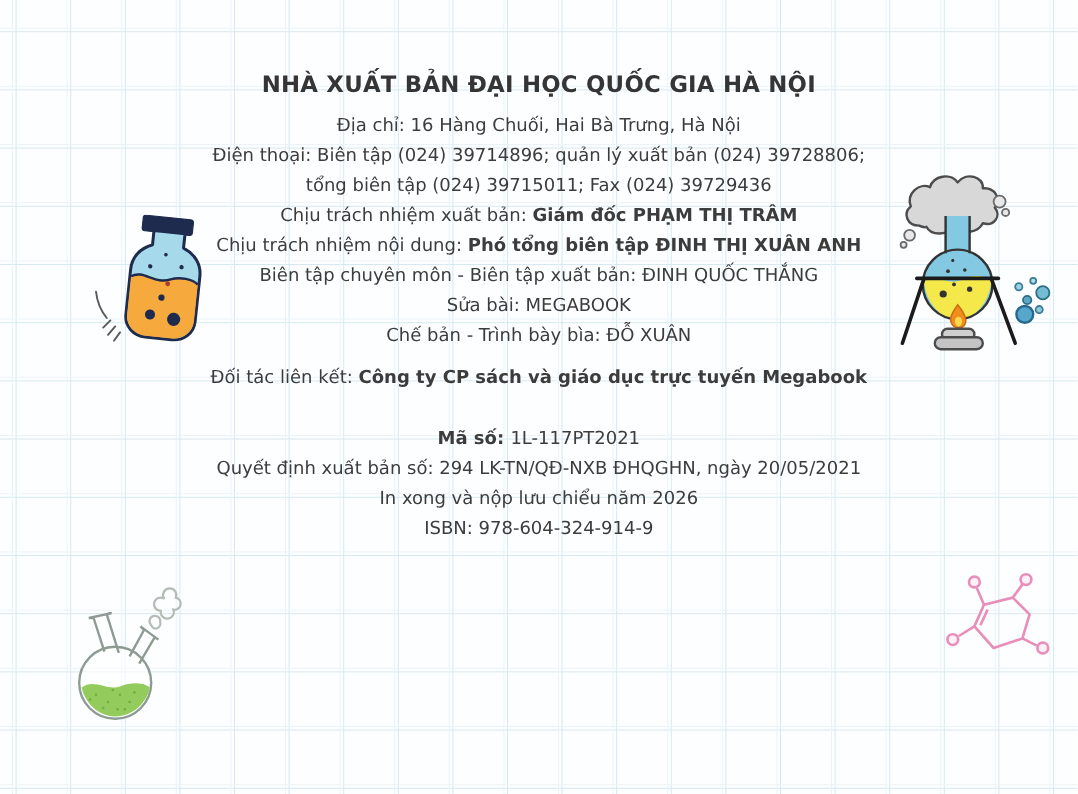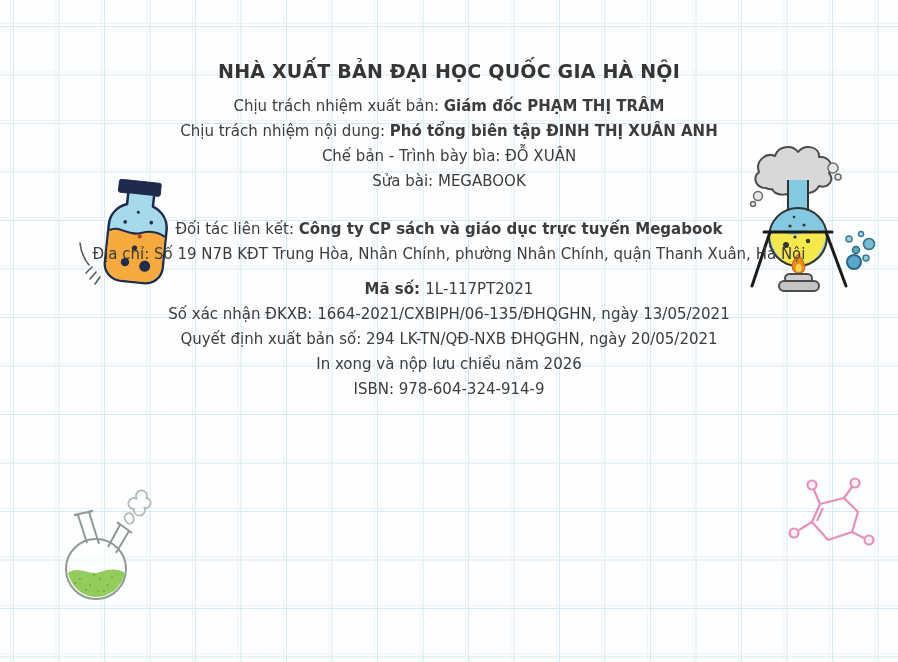--- a/index.html
+++ b/index.html
@@ -150,6 +150,11 @@
 
   <main class="content">
     <h1 class="title">NHÀ XUẤT BẢN ĐẠI HỌC QUỐC GIA HÀ NỘI</h1>
+    <section class="sec sec-contact">
+        <div class="line"><span>Địa chỉ: 16 Hàng Chuối, Hai Bà Trưng, Hà Nội</span></div>
+        <div class="line"><span>Điện thoại: Biên tập (024) 39714896; quản lý xuất bản (024) 39728806;</span></div>
+        <div class="line"><span>tổng biên tập (024) 39715011; Fax (024) 39729436</span></div>
+      </section>
     <section class="sec sec-resp">
         <div class="line"><span>Chịu trách nhiệm xuất bản: </span><span class="b">Giám đốc PHẠM THỊ TRÂM</span></div>
         <div class="line"><span>Chịu trách nhiệm nội dung: </span><span class="b">Phó tổng biên tập ĐINH THỊ XUÂN ANH</span></div>

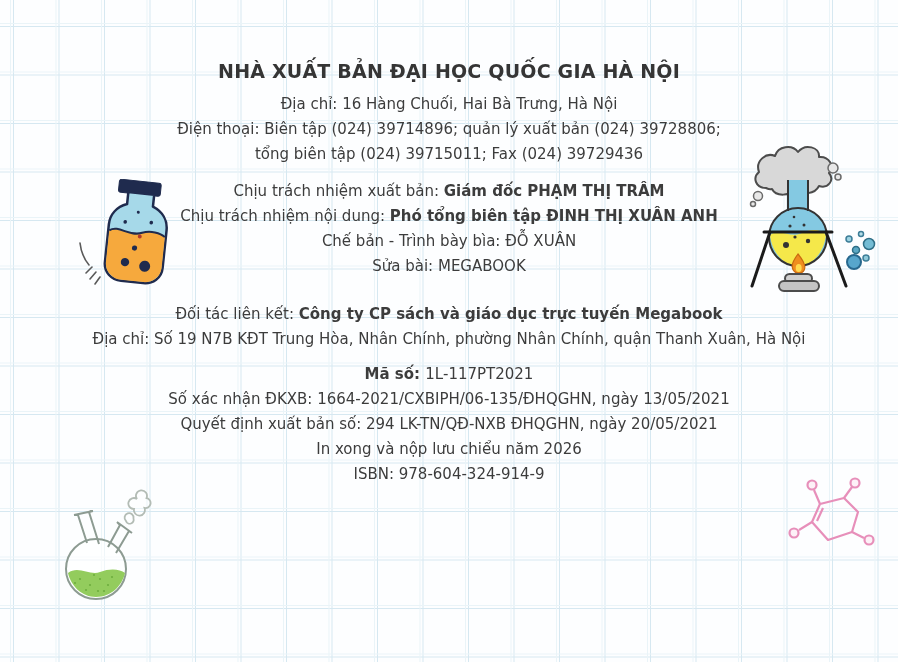--- a/index.html
+++ b/index.html
@@ -27,7 +27,7 @@
     letter-spacing:.2px; color:#353535;
   }
   .sec .line { line-height:25px; white-space:nowrap; }
-  .sec-resp    { margin-top:12px; }
+  .sec-resp    { }
   .sec-partner { margin-top:23px;  }
   .sec-print   { margin-top:10px; }
   .b { font-weight:700; }

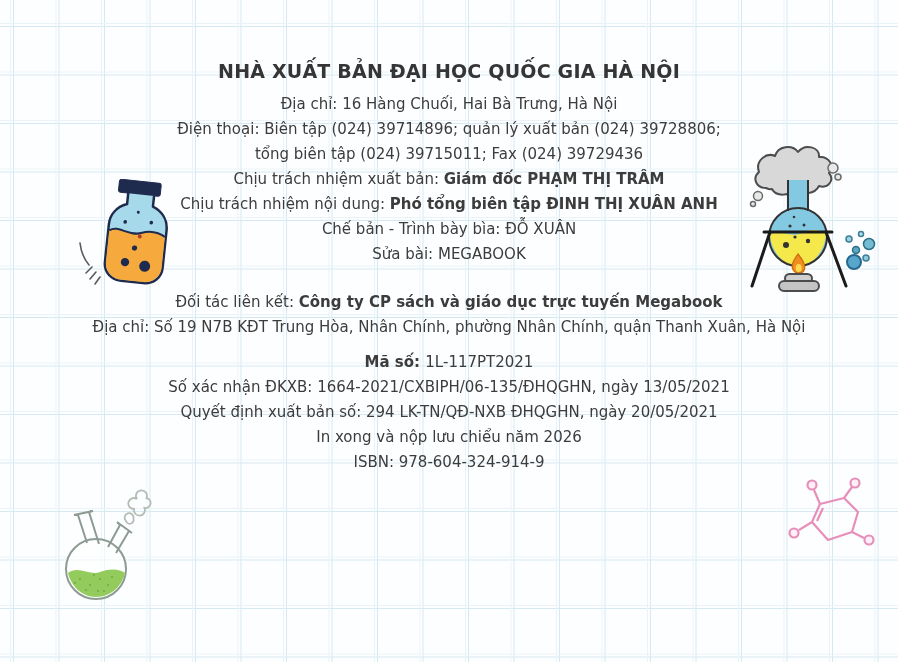--- a/index.html
+++ b/index.html
@@ -158,6 +158,7 @@
     <section class="sec sec-resp">
         <div class="line"><span>Chịu trách nhiệm xuất bản: </span><span class="b">Giám đốc PHẠM THỊ TRÂM</span></div>
         <div class="line"><span>Chịu trách nhiệm nội dung: </span><span class="b">Phó tổng biên tập ĐINH THỊ XUÂN ANH</span></div>
+        <div class="line"><span>Biên tập chuyên môn - Biên tập xuất bản: ĐINH QUỐC THẮNG</span></div>
         <div class="line"><span>Chế bản - Trình bày bìa: ĐỖ XUÂN</span></div>
         <div class="line"><span>Sửa bài: MEGABOOK</span></div>
       </section>

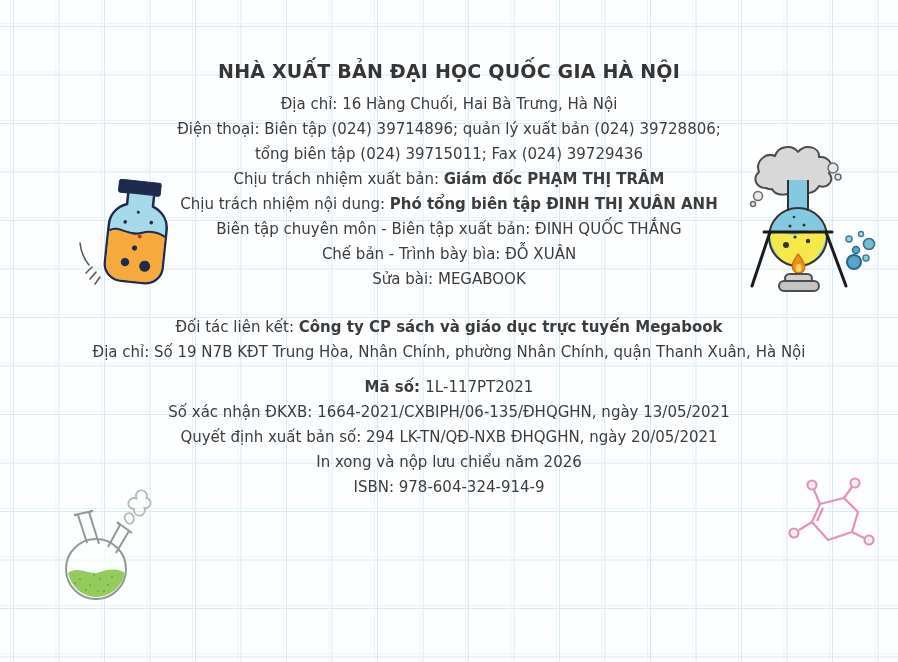--- a/index.html
+++ b/index.html
@@ -159,8 +159,8 @@
         <div class="line"><span>Chịu trách nhiệm xuất bản: </span><span class="b">Giám đốc PHẠM THỊ TRÂM</span></div>
         <div class="line"><span>Chịu trách nhiệm nội dung: </span><span class="b">Phó tổng biên tập ĐINH THỊ XUÂN ANH</span></div>
         <div class="line"><span>Biên tập chuyên môn - Biên tập xuất bản: ĐINH QUỐC THẮNG</span></div>
+        <div class="line"><span>Sửa bài: MEGABOOK</span></div>
         <div class="line"><span>Chế bản - Trình bày bìa: ĐỖ XUÂN</span></div>
-        <div class="line"><span>Sửa bài: MEGABOOK</span></div>
       </section>
     <section class="sec sec-partner">
         <div class="line"><span>Đối tác liên kết: </span><span class="b">Công ty CP sách và giáo dục trực tuyến Megabook</span></div>

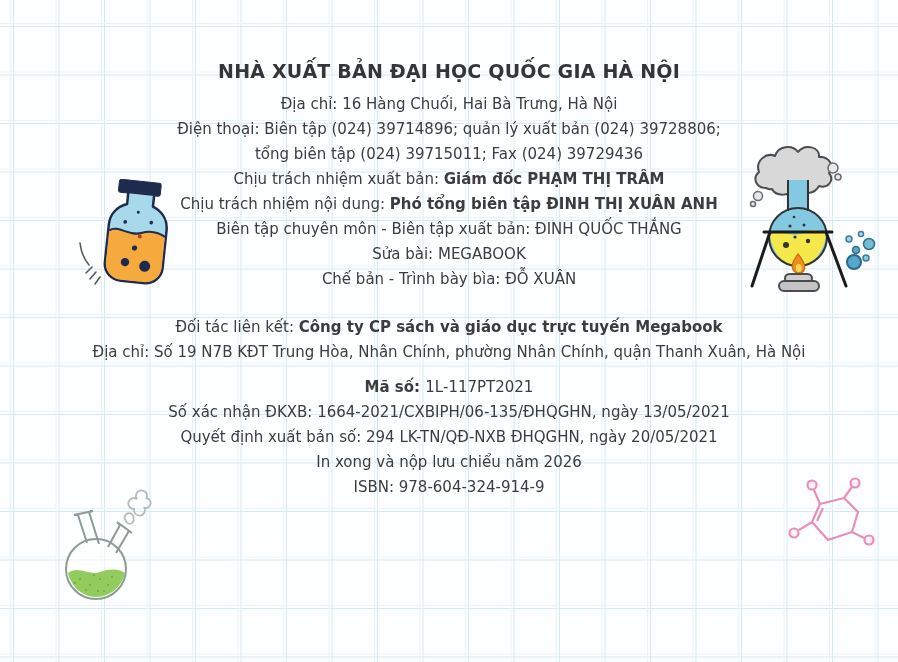--- a/index.html
+++ b/index.html
@@ -28,7 +28,7 @@
   }
   .sec .line { line-height:25px; white-space:nowrap; }
   .sec-resp    { }
-  .sec-partner { margin-top:23px;  }
+  .sec-partner { margin-top:10px;  }
   .sec-print   { margin-top:10px; }
   .b { font-weight:700; }
   .deco { position:absolute; }

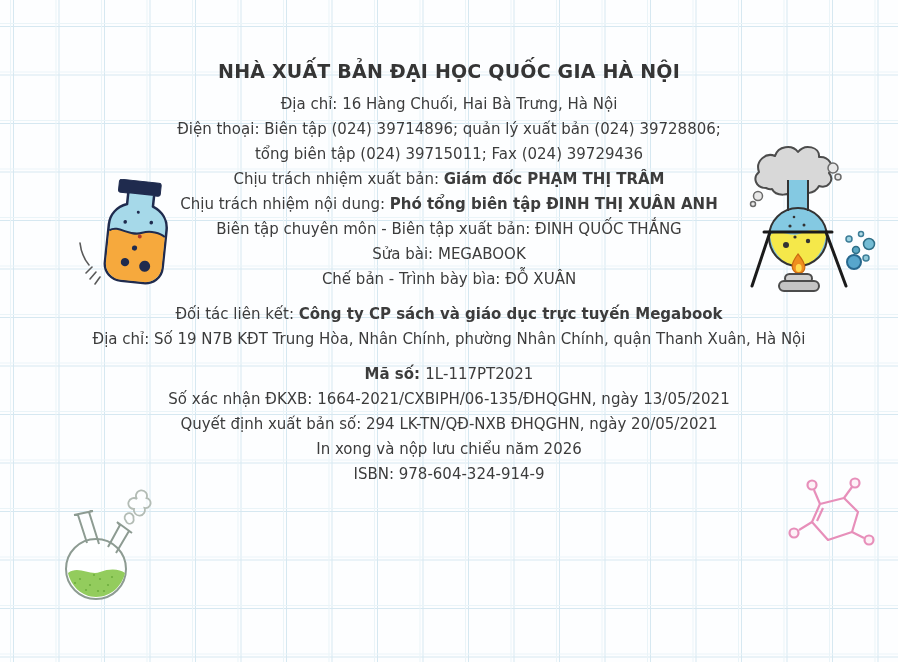--- a/index.html
+++ b/index.html
@@ -164,7 +164,6 @@
       </section>
     <section class="sec sec-partner">
         <div class="line"><span>Đối tác liên kết: </span><span class="b">Công ty CP sách và giáo dục trực tuyến Megabook</span></div>
-        <div class="line"><span>Địa chỉ: Số 19 N7B KĐT Trung Hòa, Nhân Chính, phường Nhân Chính, quận Thanh Xuân, Hà Nội</span></div>
       </section>
     <section class="sec sec-print">
         <div class="line"><span class="b">Mã số: </span><span>1L-117PT2021</span></div>

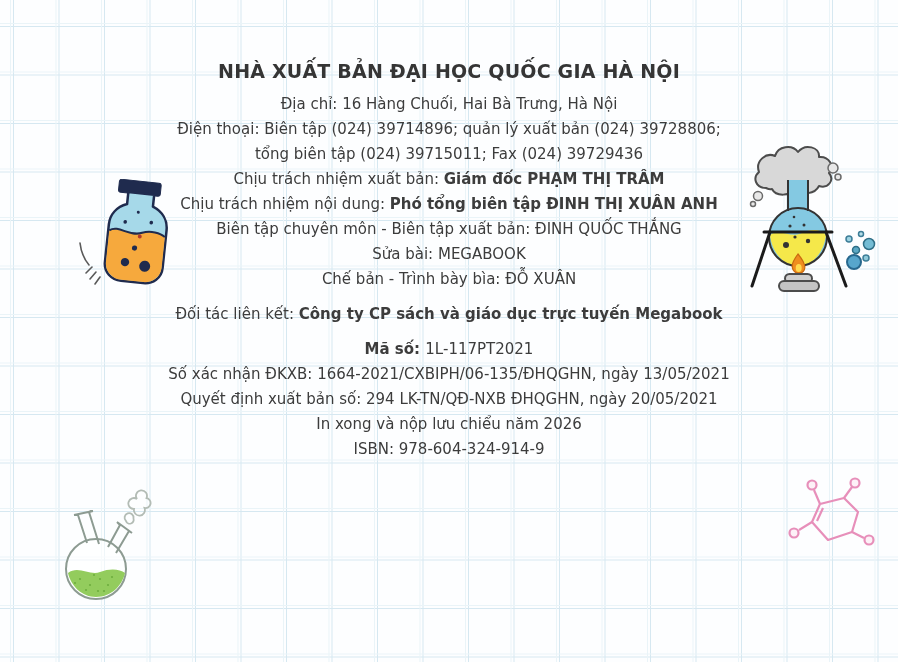--- a/index.html
+++ b/index.html
@@ -29,7 +29,7 @@
   .sec .line { line-height:25px; white-space:nowrap; }
   .sec-resp    { }
   .sec-partner { margin-top:10px;  }
-  .sec-print   { margin-top:10px; }
+  .sec-print   { margin-top:26px; }
   .b { font-weight:700; }
   .deco { position:absolute; }
   .deco-potion   { left:70px;  top:179px; }

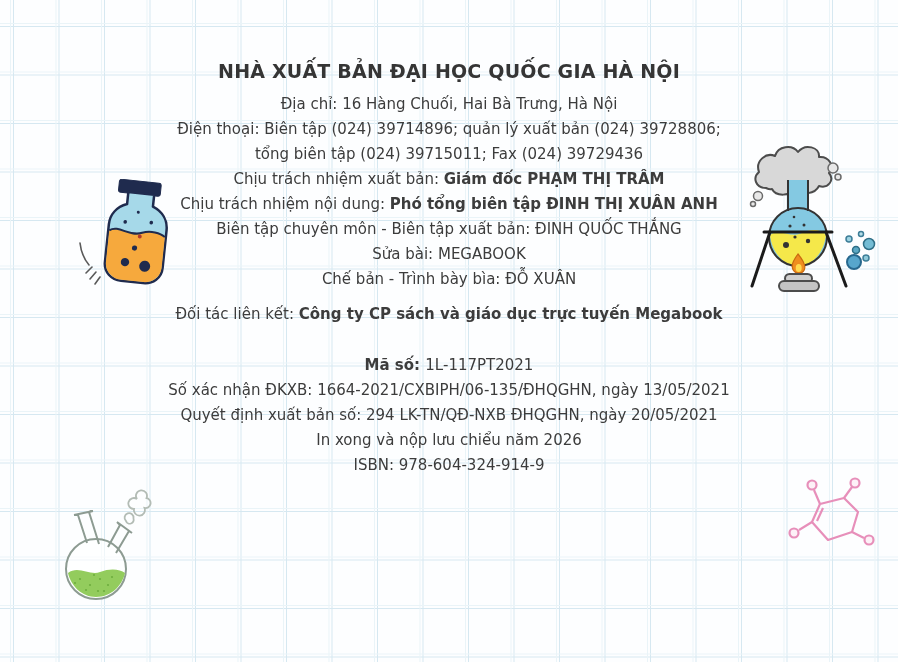--- a/index.html
+++ b/index.html
@@ -167,7 +167,6 @@
       </section>
     <section class="sec sec-print">
         <div class="line"><span class="b">Mã số: </span><span>1L-117PT2021</span></div>
-        <div class="line"><span>Số xác nhận ĐKXB: 1664-2021/CXBIPH/06-135/ĐHQGHN, ngày 13/05/2021</span></div>
         <div class="line"><span>Quyết định xuất bản số: 294 LK-TN/QĐ-NXB ĐHQGHN, ngày 20/05/2021</span></div>
         <div class="line"><span>In xong và nộp lưu chiểu năm 2026</span></div>
         <div class="line"><span>ISBN: 978-604-324-914-9</span></div>

